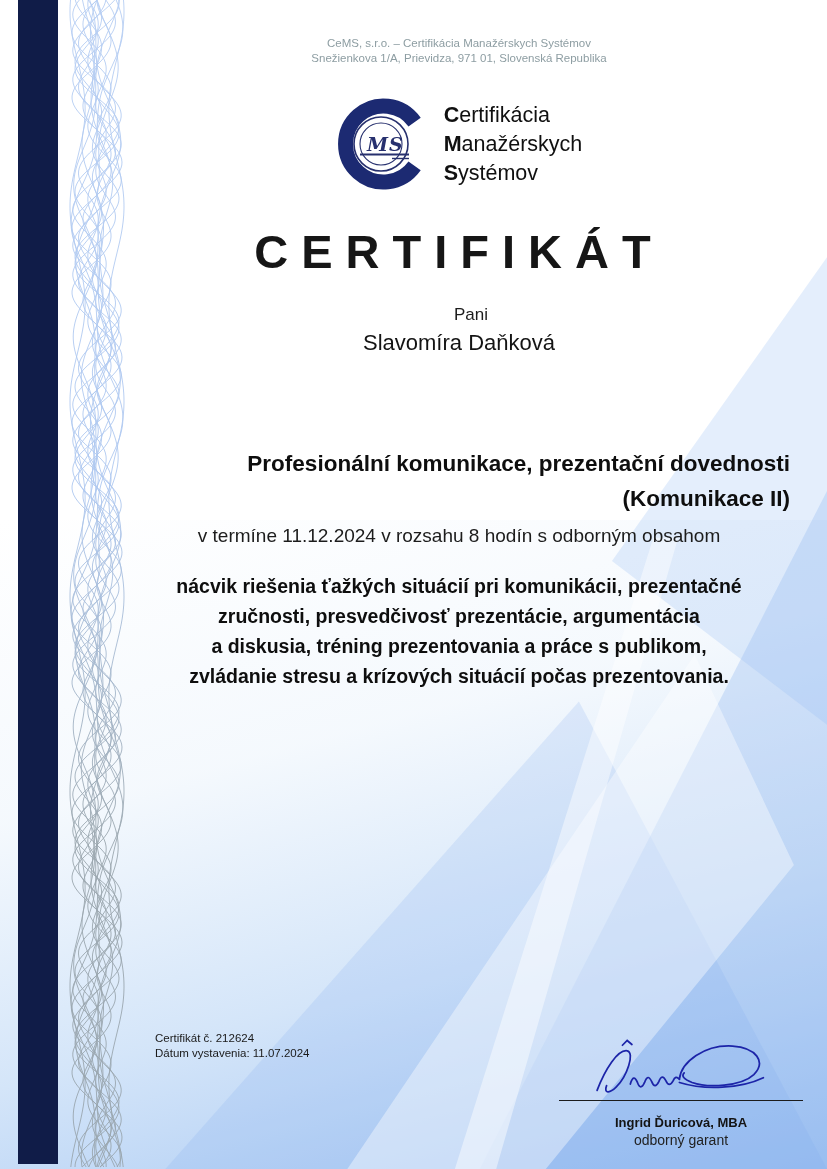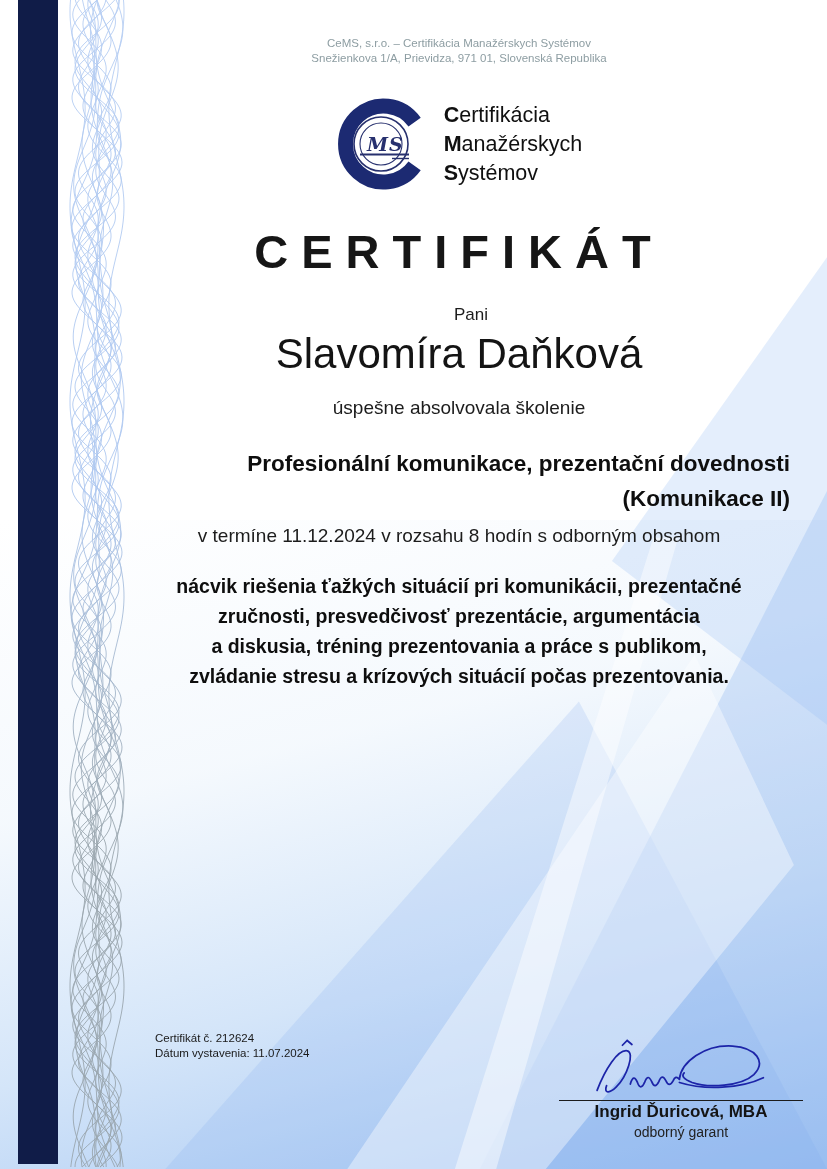--- a/index.html
+++ b/index.html
@@ -45,7 +45,7 @@
     font-size:47px;font-weight:800;letter-spacing:13px;color:#161616;
   }
   .salutation{position:absolute;top:305px;left:12px;width:100%;text-align:center;font-size:17px;color:#1c1c1c;}
-  .recipient{position:absolute;top:330px;left:0;width:100%;text-align:center;font-size:42px;font-weight:400;color:#141414;}
+  .recipient{position:absolute;top:330px;left:0;width:100%;text-align:center;font-size:22px;font-weight:400;color:#141414;}
   .completion{position:absolute;top:397px;left:0;width:100%;text-align:center;font-size:19px;color:#1c1c1c;}
   .course{
     position:absolute;top:446px;left:0;width:100%;text-align:right;

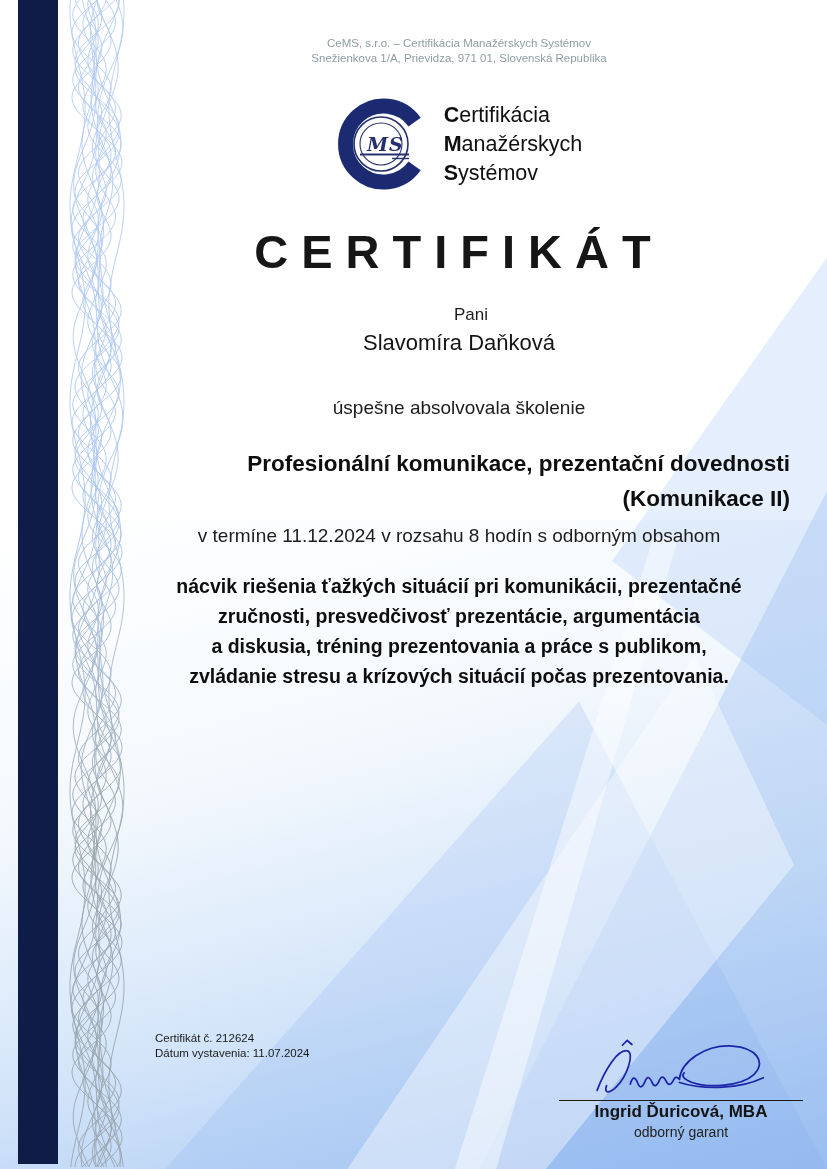--- a/index.html
+++ b/index.html
@@ -149,7 +149,6 @@
   <div class="title">CERTIFIKÁT</div>
   <div class="salutation">Pani</div>
   <div class="recipient">Slavomíra Daňková</div>
-  <div class="completion">úspešne absolvovala školenie</div>
 
   <div class="course">
     <div>Profesionální komunikace, prezentační dovednosti</div>

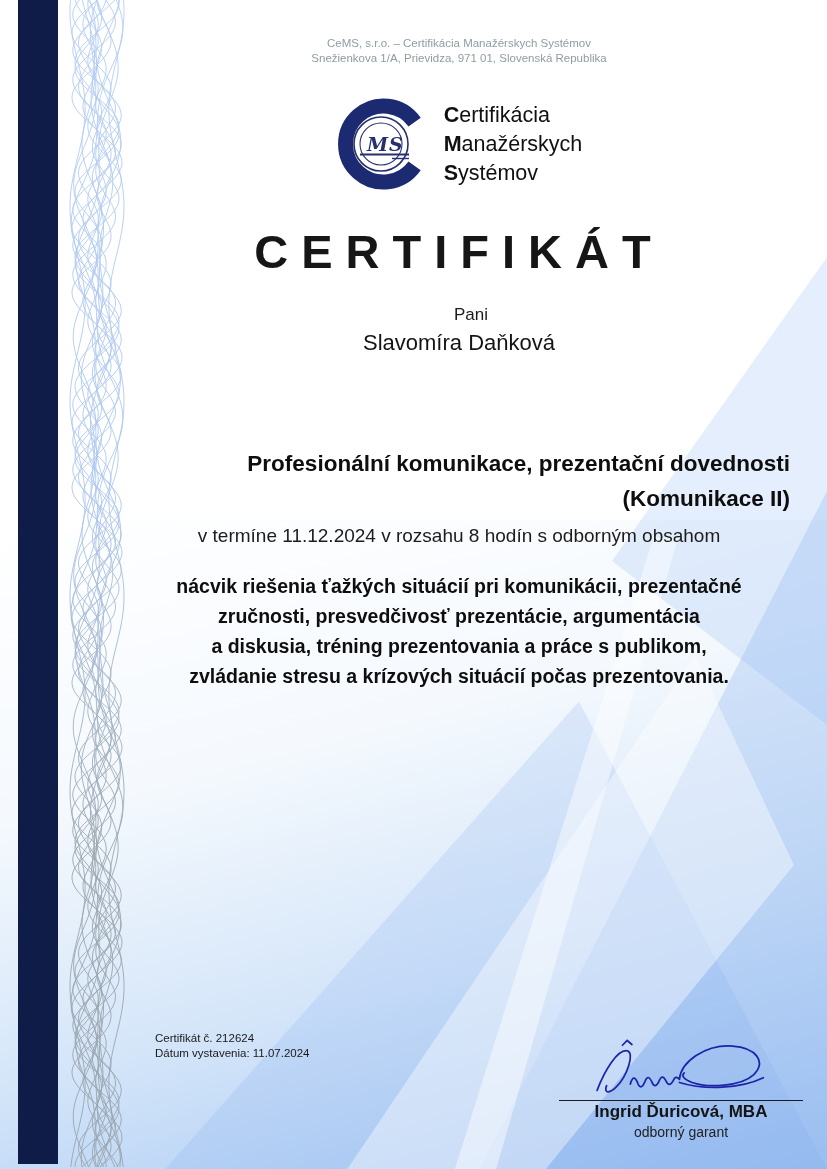--- a/index.html
+++ b/index.html
@@ -64,7 +64,7 @@
   .sign-block{position:absolute;left:555px;top:1038px;width:252px;text-align:center;}
   .sign-svg{display:block;margin:0 auto;width:190px;height:62px;}
   .sign-line{border-top:1.6px solid #1c1c1c;width:244px;margin:0 auto;}
-  .signer-name{font-size:17px;font-weight:700;color:#141414;margin-top:1px;}
+  .signer-name{font-size:13px;font-weight:700;color:#141414;margin-top:14px;}
   .signer-role{font-size:14px;color:#222;margin-top:2px;}
 </style>
 </head>

